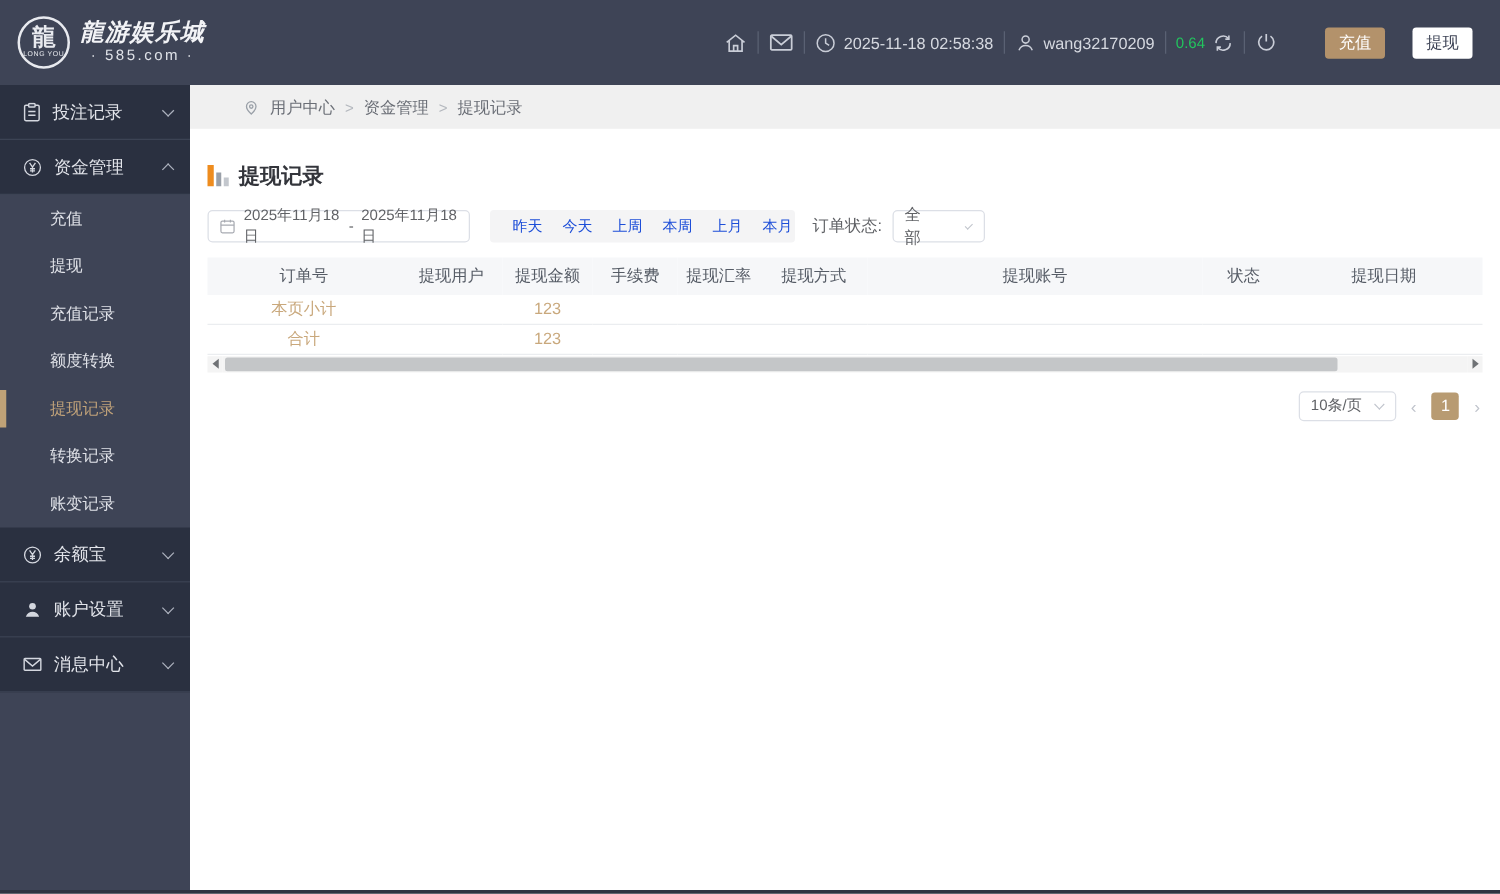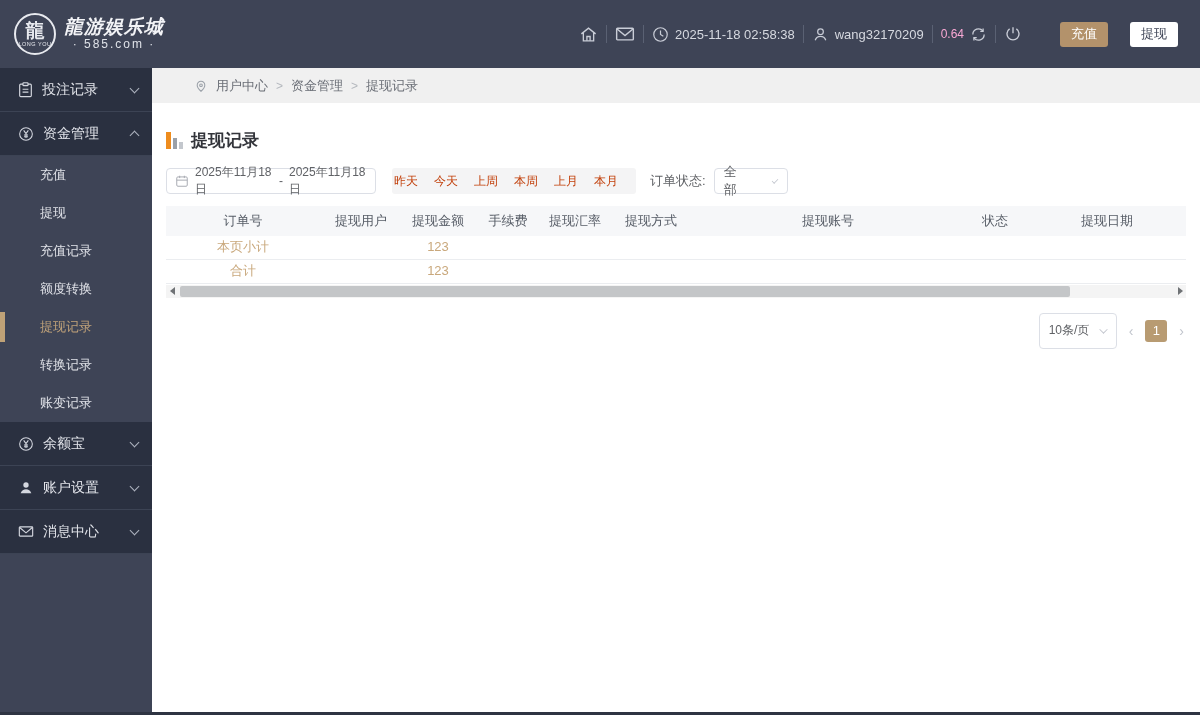--- a/index.html
+++ b/index.html
@@ -30,7 +30,7 @@
   .tsep { width:1px; height:18px; background:#5a6173; }
   .ticon { color:#c9cdd7; display:flex; align-items:center; cursor:pointer; }
   .tinfo { display:flex; align-items:center; gap:6px; color:#d6d9e0; font-size:13px; }
-  .balance { color:#f9a8d4; font-size:12px; }
+  .balance { color:#22c55e; font-size:12px; }
   .tbtn {
     height:25px; padding:0 11px; border-radius:3px; font-size:13px;
     display:flex; align-items:center; cursor:pointer; border:none;

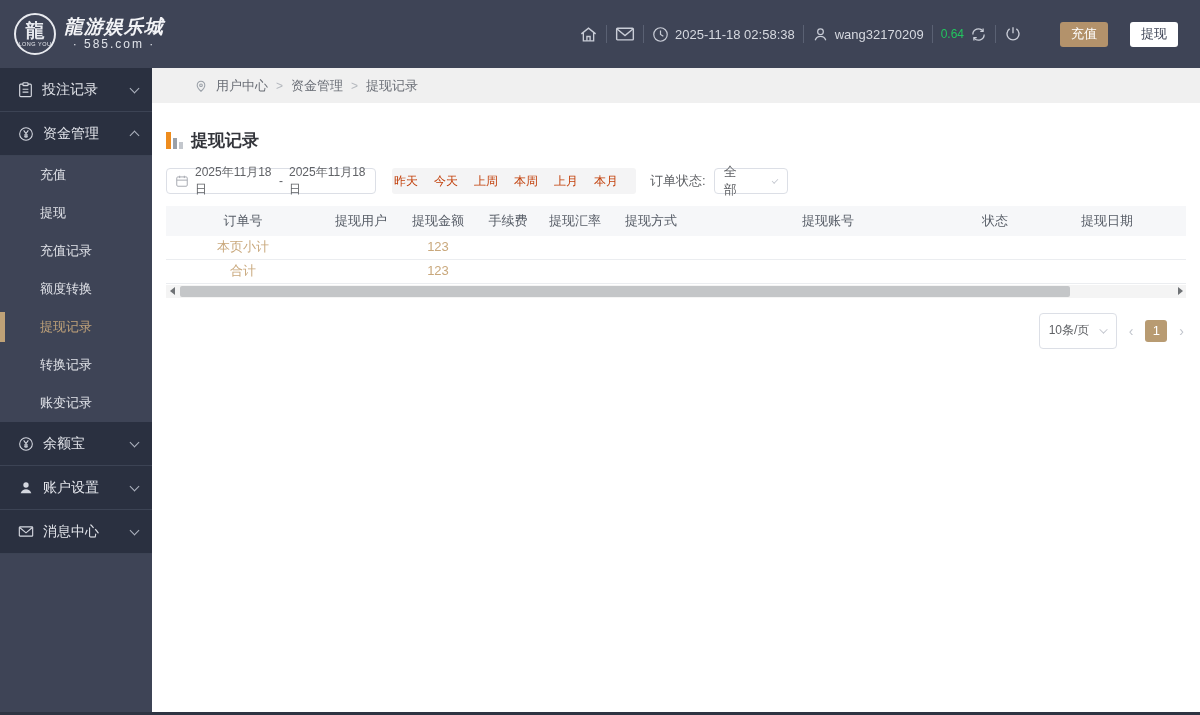--- a/index.html
+++ b/index.html
@@ -91,7 +91,7 @@
     display:flex; align-items:center; padding:0 2px;
   }
   .qbtn {
-    width:40px; text-align:left; font-size:12px; color:#c2410c;
+    width:40px; text-align:right; font-size:12px; color:#1d4ed8;
     cursor:pointer; line-height:26px;
   }
   .status-wrap { margin-left:14px; display:flex; align-items:center; gap:8px; }

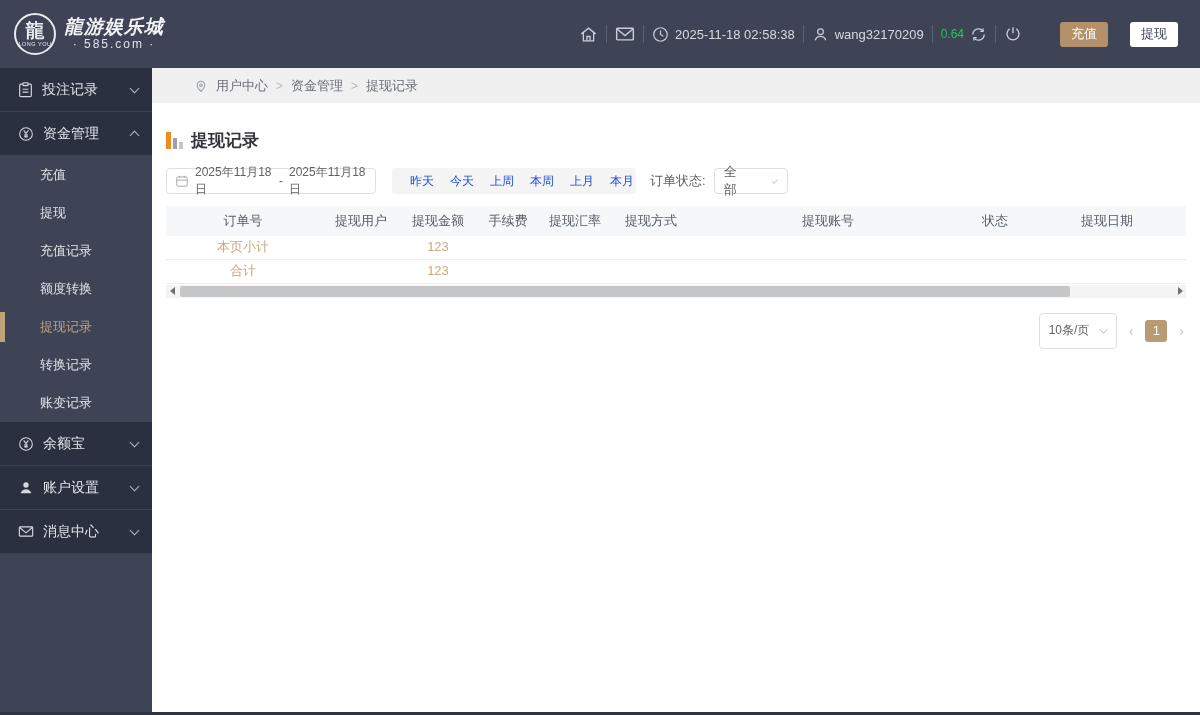--- a/index.html
+++ b/index.html
@@ -124,7 +124,7 @@
   .hs-thumb { position:absolute; left:2px; top:1px; height:11px; width:890px; background:#c4c6c8; border-radius:2px; cursor:pointer; }
   
   .pager { width:1020px; margin-top:15px; display:flex; justify-content:flex-end; align-items:center; gap:10px; }
-  .select-box.psize { width:78px; height:36px; font-size:12px; }
+  .select-box.psize { width:78px; height:24px; font-size:12px; }
   .pg-arrow { color:#c0c4cc; font-size:14px; cursor:pointer; padding:0 2px; user-select:none; }
   .pg-num {
     min-width:22px; height:22px; background:#b89b72; color:#fff; border-radius:3px;

